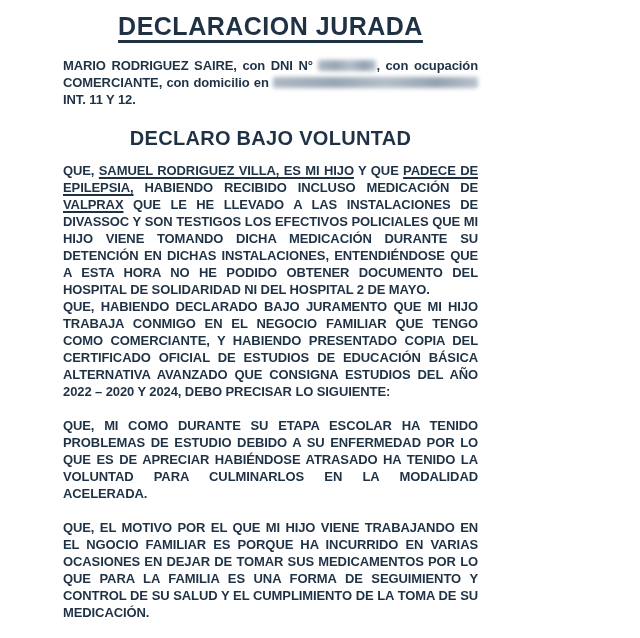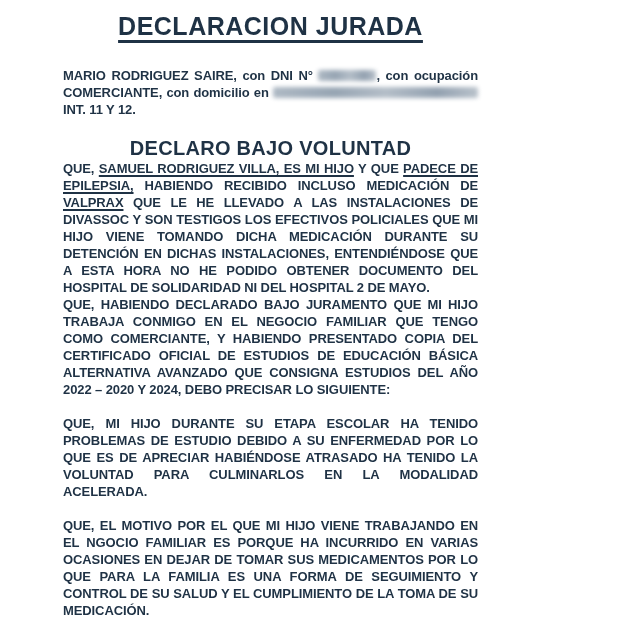--- a/index.html
+++ b/index.html
@@ -33,7 +33,7 @@
     text-underline-offset: 5px;
   }
   p.intro {
-    margin: 26px 0 0 0;
+    margin: 16px 0 0 0;
     font-size: 13px;
     font-weight: 700;
     line-height: 17px;

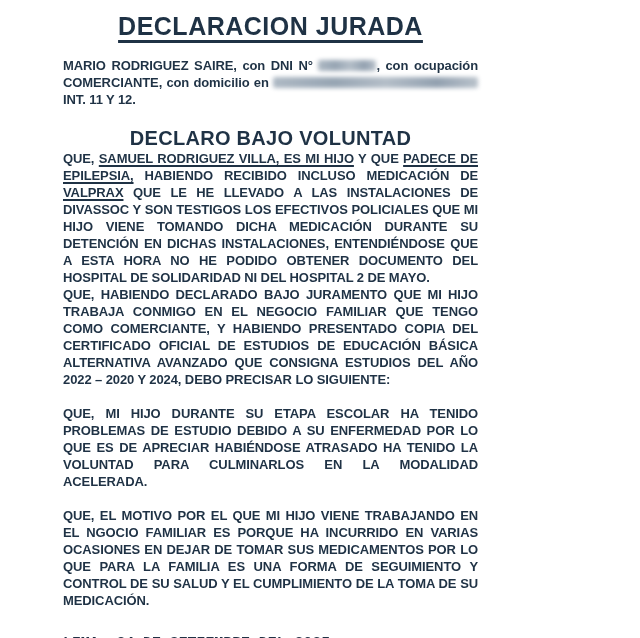--- a/index.html
+++ b/index.html
@@ -49,6 +49,7 @@
     color: #1f3245;
   }
   .body-block {
+    margin-top: 12px;
   }
   p.body-par {
     margin: 0;

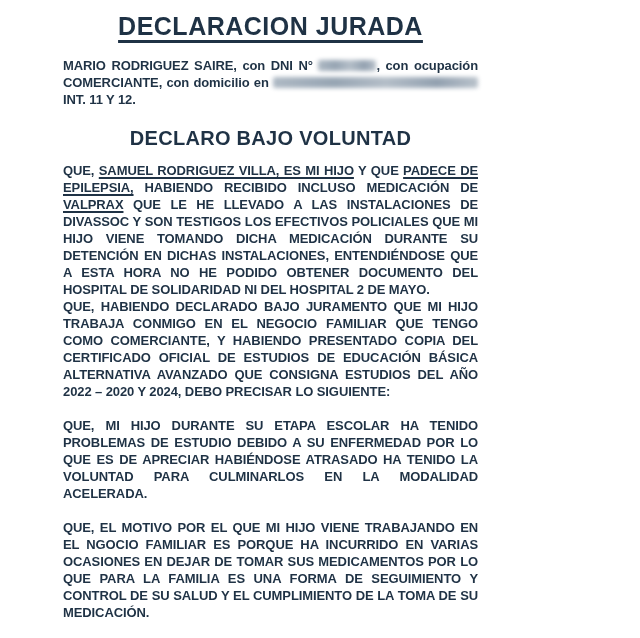--- a/index.html
+++ b/index.html
@@ -99,7 +99,7 @@
   <div class="body-block">
       <p class="body-par"><span>QUE, </span><span class="u">SAMUEL RODRIGUEZ VILLA, ES MI HIJO</span><span> Y QUE </span><span class="u">PADECE DE EPILEPSIA,</span><span> HABIENDO RECIBIDO INCLUSO MEDICACIÓN DE </span><span class="u">VALPRAX</span><span> QUE LE HE LLEVADO A LAS INSTALACIONES DE DIVASSOC Y SON TESTIGOS LOS EFECTIVOS POLICIALES QUE MI HIJO VIENE TOMANDO DICHA MEDICACIÓN DURANTE SU DETENCIÓN EN DICHAS INSTALACIONES, ENTENDIÉNDOSE QUE A ESTA HORA NO HE PODIDO OBTENER DOCUMENTO DEL HOSPITAL DE SOLIDARIDAD NI DEL HOSPITAL 2 DE MAYO.</span></p>
       <p class="body-par"><span>QUE, HABIENDO DECLARADO BAJO JURAMENTO QUE MI HIJO TRABAJA CONMIGO EN EL NEGOCIO FAMILIAR QUE TENGO COMO COMERCIANTE, Y HABIENDO PRESENTADO COPIA DEL CERTIFICADO OFICIAL DE ESTUDIOS DE EDUCACIÓN BÁSICA ALTERNATIVA AVANZADO QUE CONSIGNA ESTUDIOS DEL AÑO 2022 – 2020 Y 2024, DEBO PRECISAR LO SIGUIENTE:</span></p>
-      <p class="body-par gap"><span>QUE, MI HIJO DURANTE SU ETAPA ESCOLAR HA TENIDO PROBLEMAS DE ESTUDIO DEBIDO A SU ENFERMEDAD POR LO QUE ES DE APRECIAR HABIÉNDOSE ATRASADO HA TENIDO LA VOLUNTAD PARA CULMINARLOS EN LA MODALIDAD ACELERADA.</span></p>
+      <p class="body-par gap"><span>QUE, MI COMO DURANTE SU ETAPA ESCOLAR HA TENIDO PROBLEMAS DE ESTUDIO DEBIDO A SU ENFERMEDAD POR LO QUE ES DE APRECIAR HABIÉNDOSE ATRASADO HA TENIDO LA VOLUNTAD PARA CULMINARLOS EN LA MODALIDAD ACELERADA.</span></p>
       <p class="body-par gap"><span>QUE, EL MOTIVO POR EL QUE MI HIJO VIENE TRABAJANDO EN EL NGOCIO FAMILIAR ES PORQUE HA INCURRIDO EN VARIAS OCASIONES EN DEJAR DE TOMAR SUS MEDICAMENTOS POR LO QUE PARA LA FAMILIA ES UNA FORMA DE SEGUIMIENTO Y CONTROL DE SU SALUD Y EL CUMPLIMIENTO DE LA TOMA DE SU MEDICACIÓN.</span></p>
     </div>
 

